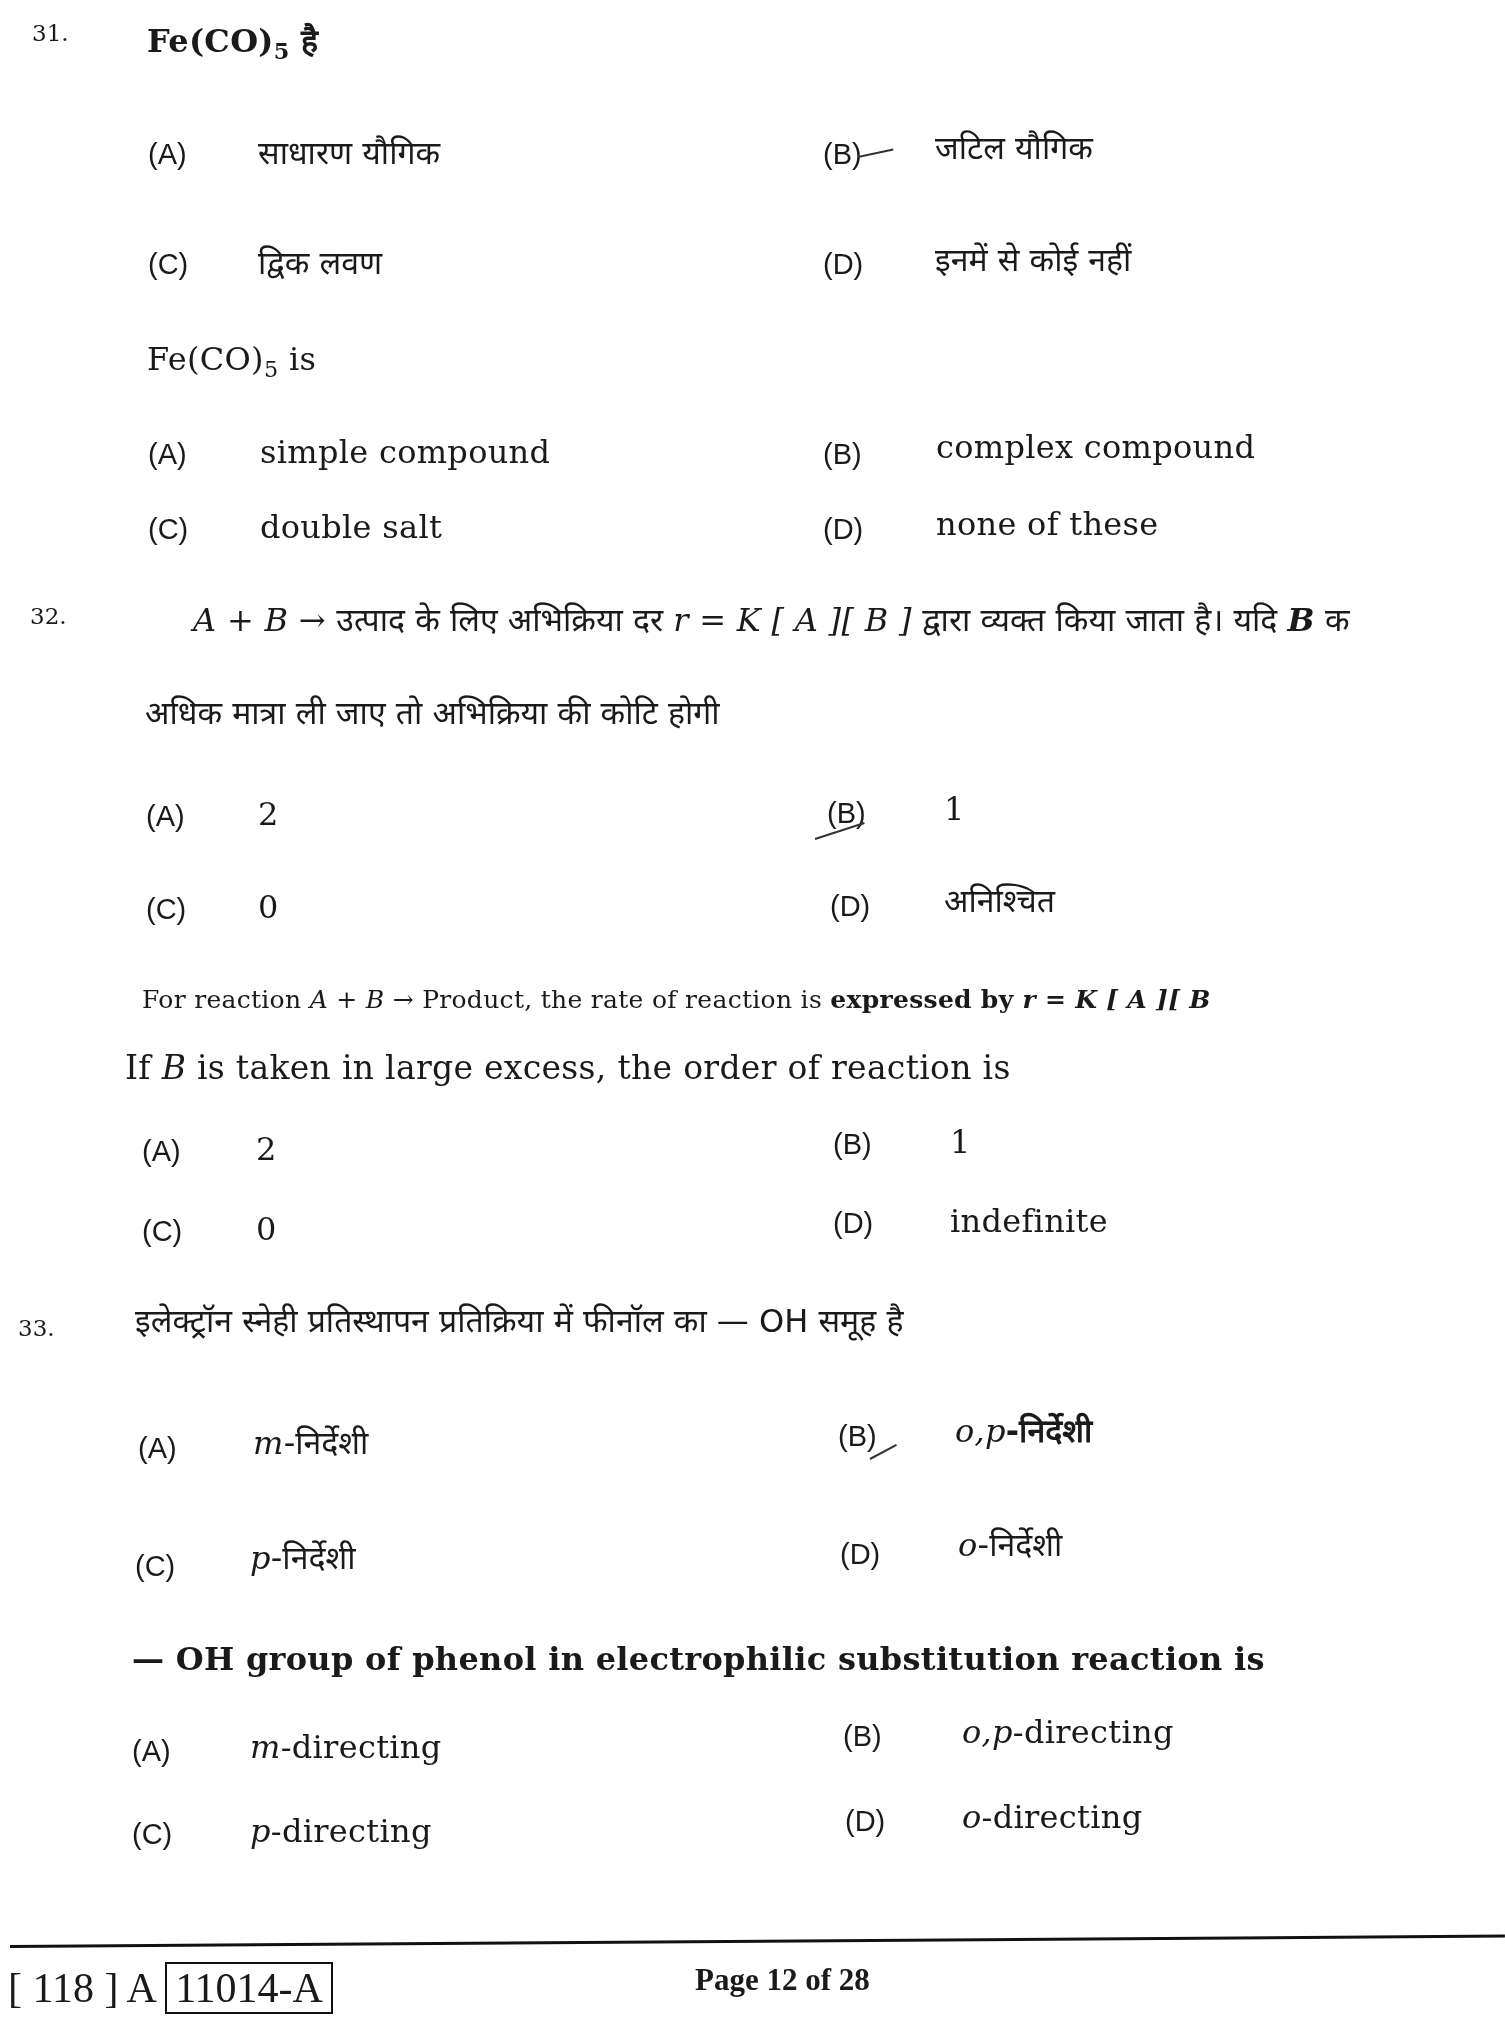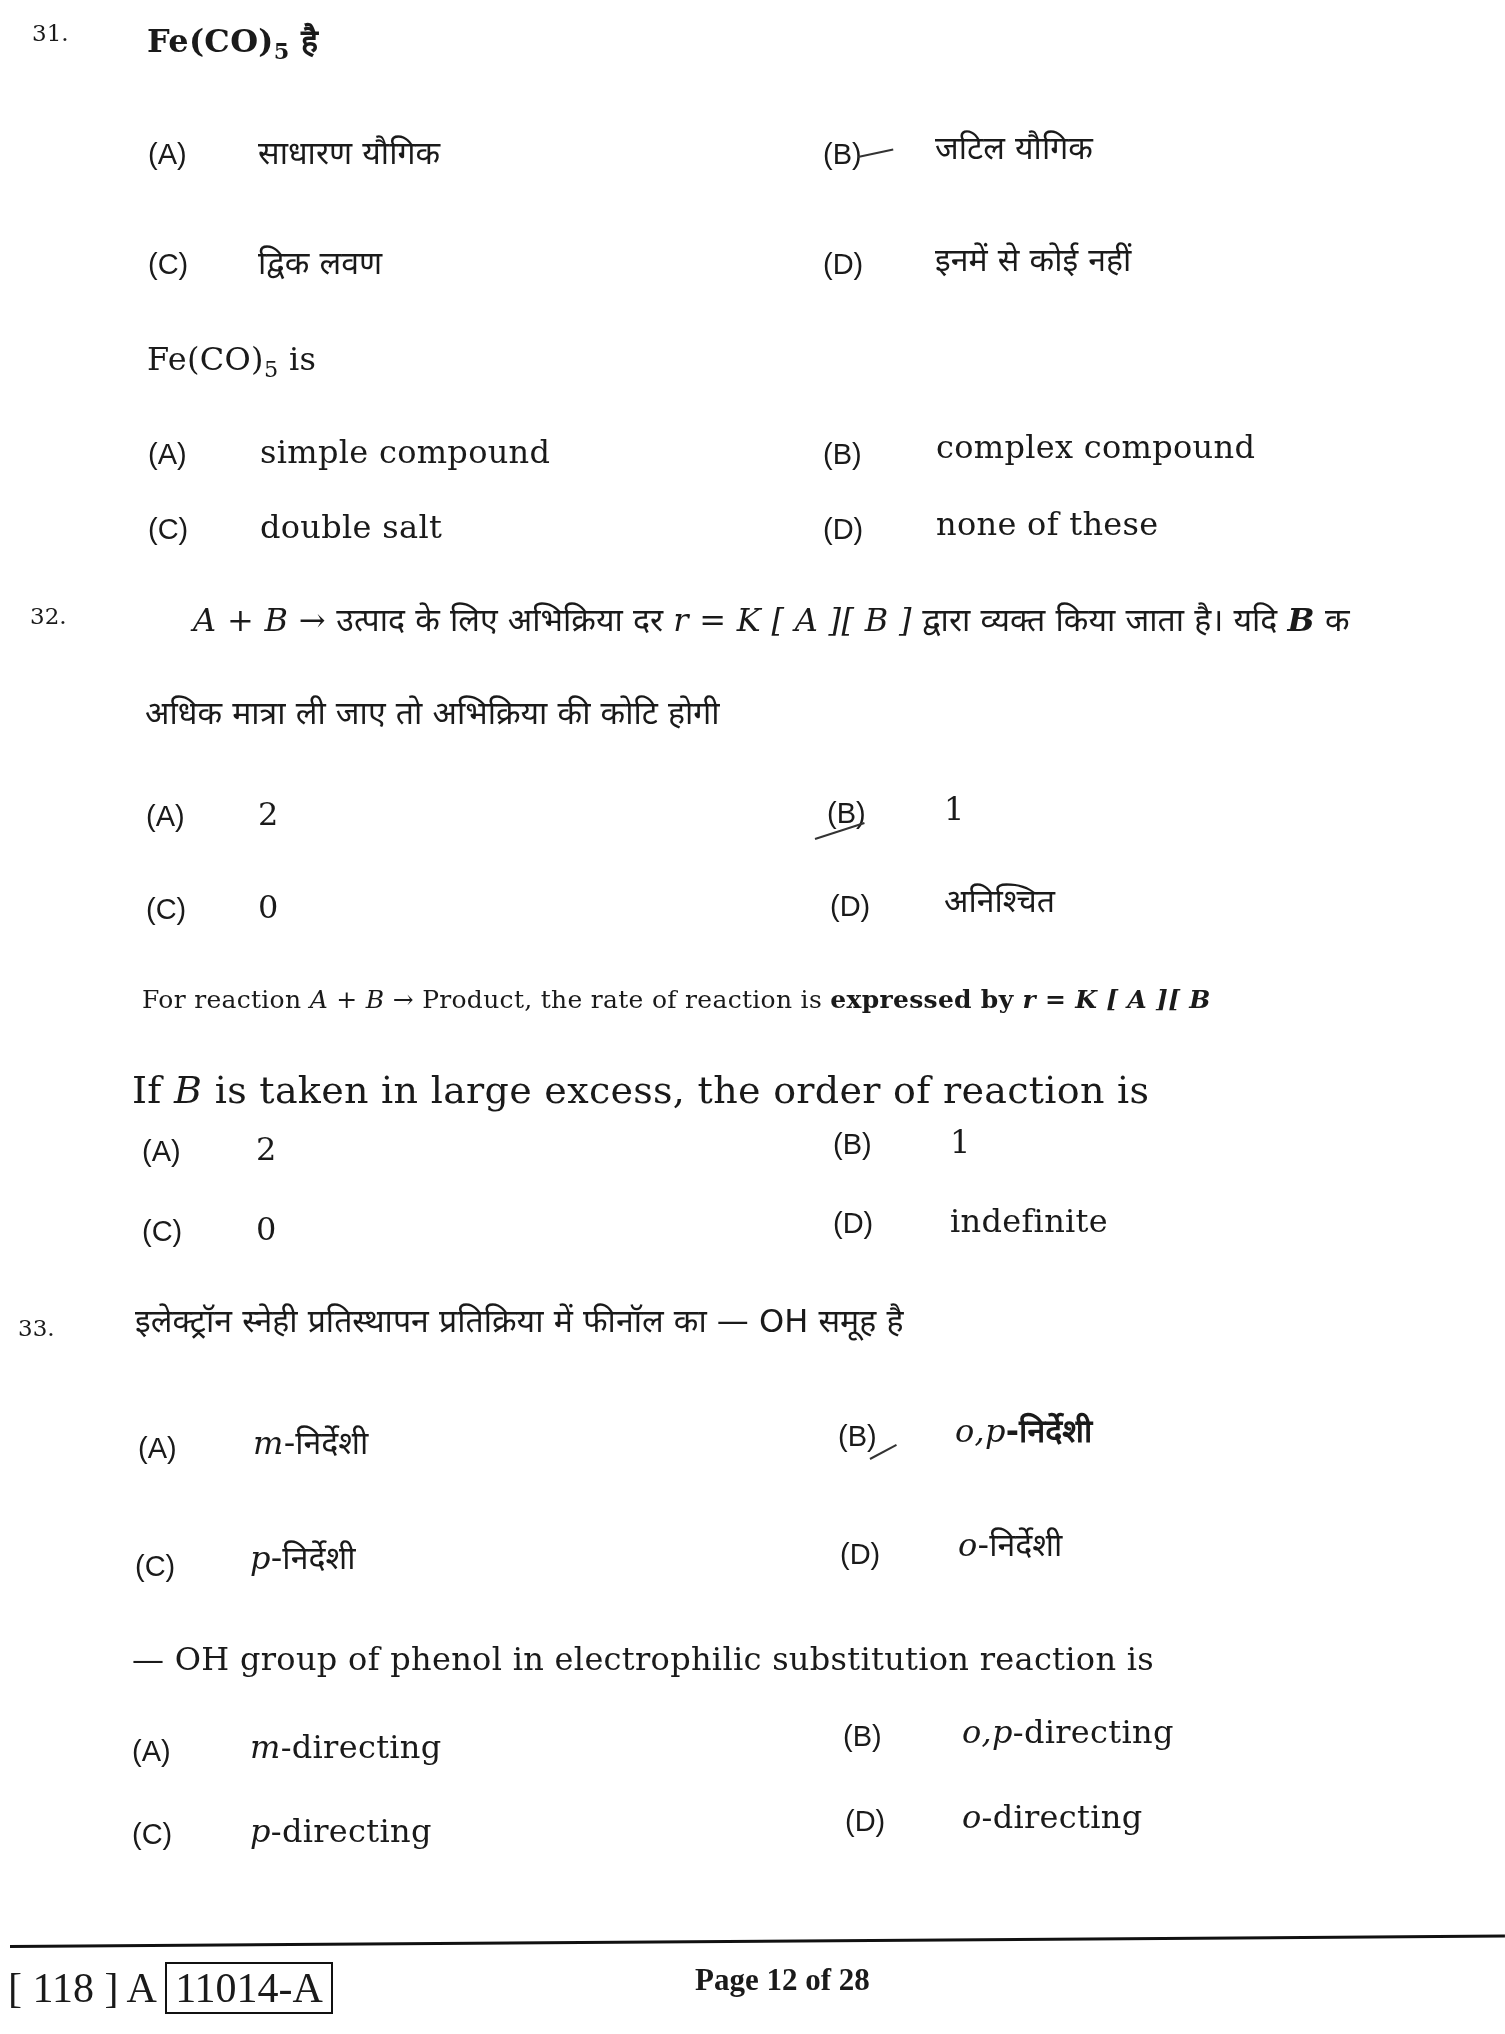--- a/index.html
+++ b/index.html
@@ -65,7 +65,7 @@
   <span class="abs hi" style="left:944px;top:878px;">अनिश्चित</span>
 
   <span class="abs en" style="left:142px;top:985px;font-size:25px;"><span>For reaction </span><span class="it">A + B</span><span> → Product, the rate of reaction is </span><span class="b">expressed by </span><span class="b it">r = K [ A ][ B</span></span>
-  <span class="abs en" style="left:132px;top:1048px;font-size:38px;margin-top:20px;"><span>If </span><span class="it">B</span><span> is taken in large excess, the order of reaction is</span></span>
+  <span class="abs en" style="left:125px;top:1048px;font-size:33px;"><span>If </span><span class="it">B</span><span> is taken in large excess, the order of reaction is</span></span>
 
   <span class="abs lbl" style="left:142px;top:1135px;">(A)</span>
   <span class="abs en" style="left:256px;top:1130px;">2</span>

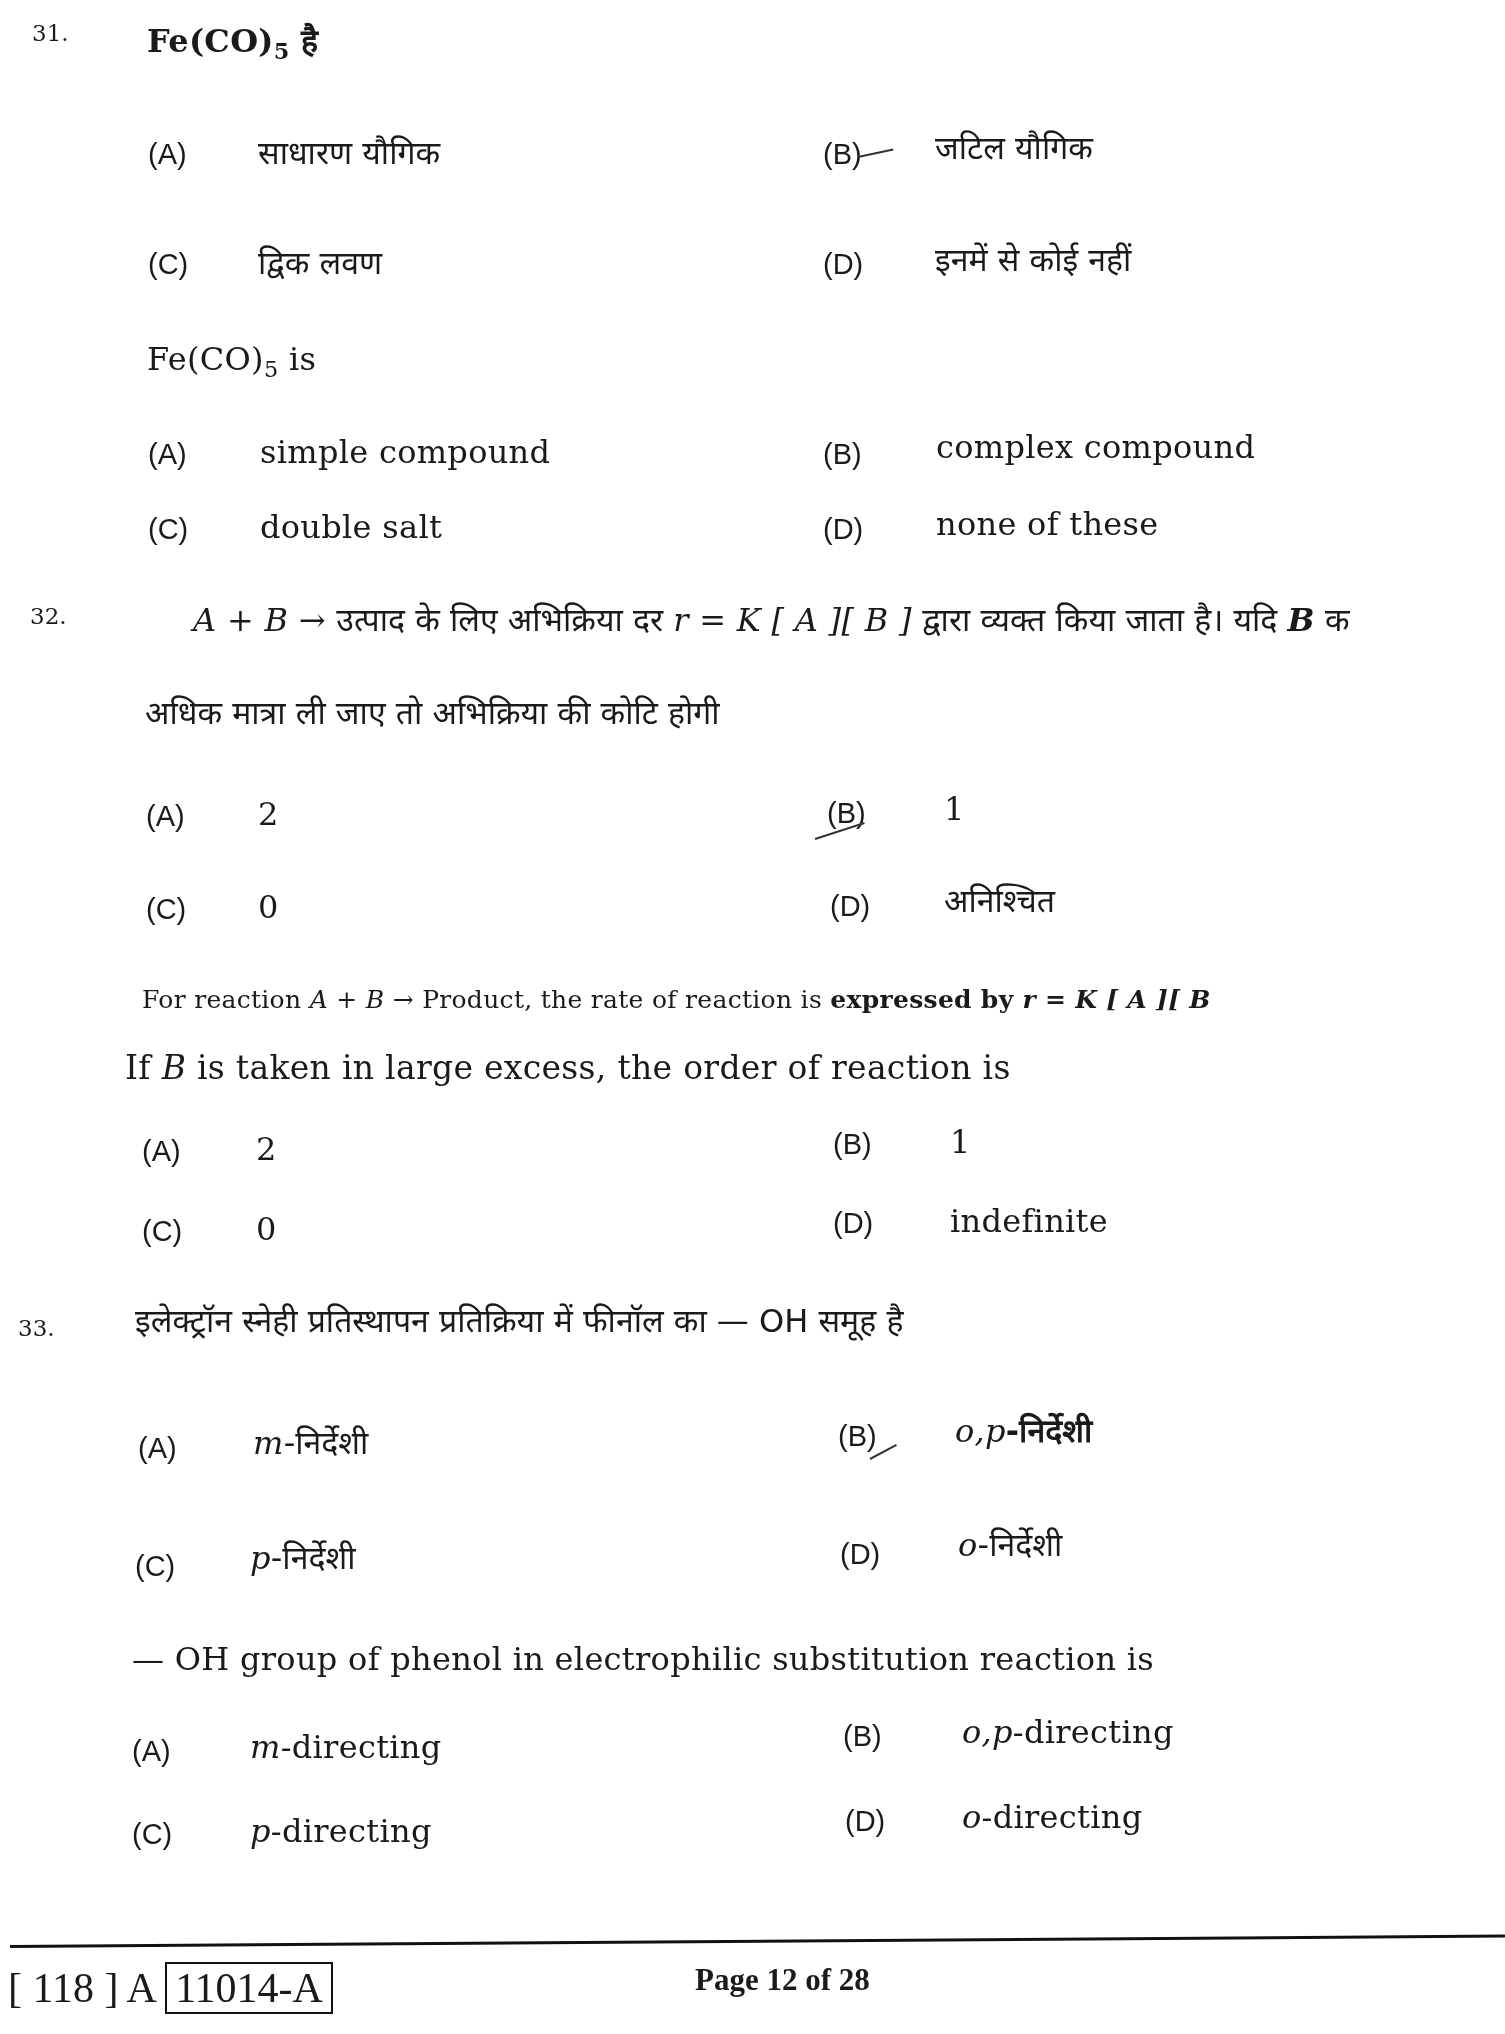--- a/index.html
+++ b/index.html
@@ -93,7 +93,7 @@
   <span class="abs lbl" style="left:840px;top:1538px;">(D)</span>
   <span class="abs hi" style="left:958px;top:1522px;"><span class="en it">o</span><span>-निर्देशी</span></span>
 
-  <span class="abs en b" style="left:132px;top:1640px;font-weight:normal;">— OH group of phenol in electrophilic substitution reaction is</span>
+  <span class="abs en b" style="left:132px;top:1640px;font-weight:bold;">— OH group of phenol in electrophilic substitution reaction is</span>
 
   <span class="abs lbl" style="left:132px;top:1735px;">(A)</span>
   <span class="abs en" style="left:250px;top:1728px;"><span class="it">m</span><span>-directing</span></span>

